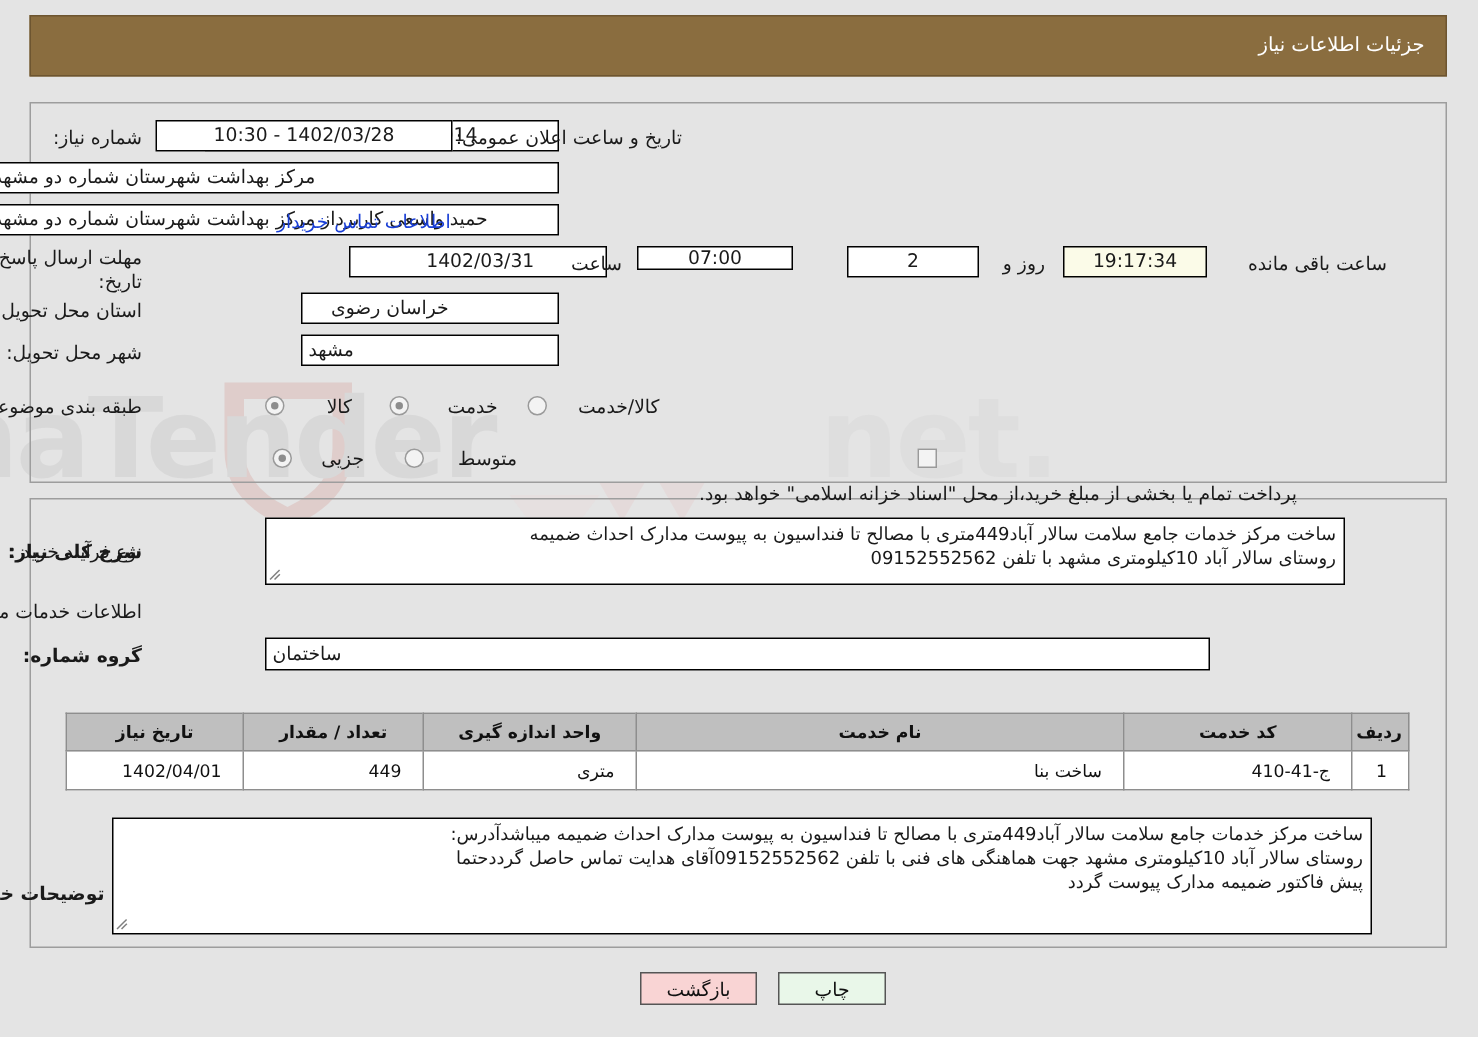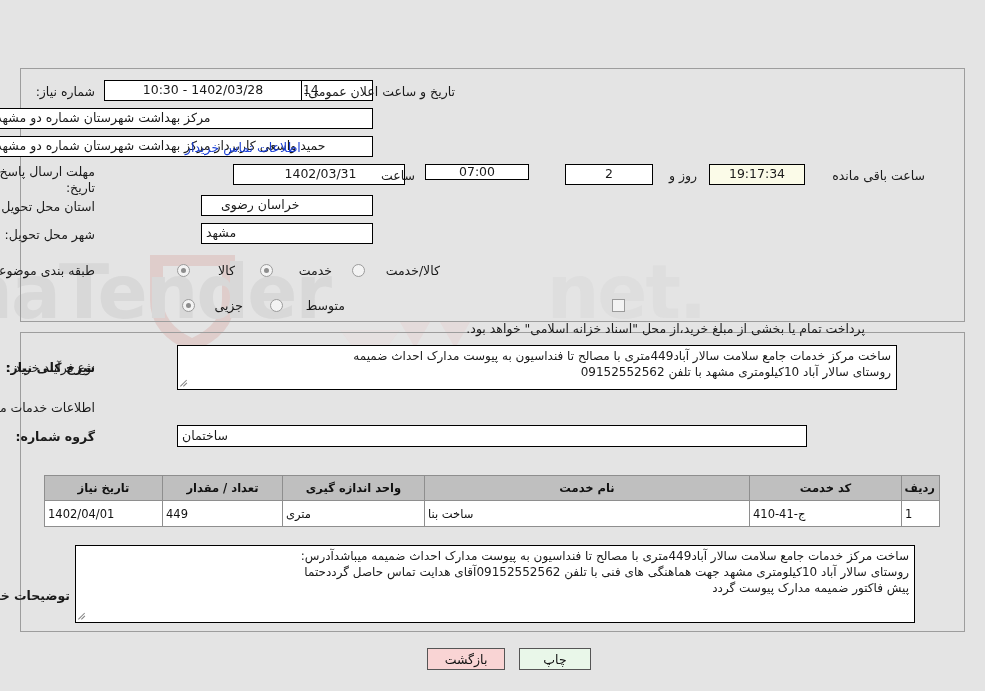--- a/index.html
+++ b/index.html
@@ -222,6 +222,9 @@
     </g>
   </svg>
 
+  <div class="header-bar">
+    <span>جزئیات اطلاعات نیاز</span>
+  </div>
 
   <div class="panel panel-top"></div>
 

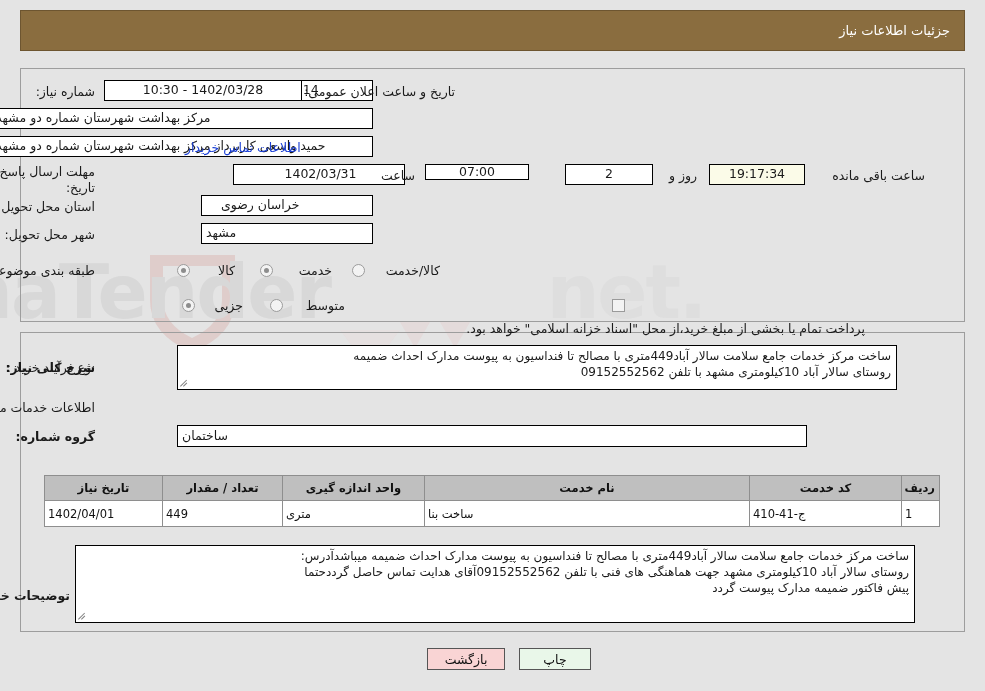--- a/index.html
+++ b/index.html
@@ -182,8 +182,8 @@
     border: 1px solid #8e8e8e;
     color: #111;
     height: 26px;
-    padding: 0 3px;
-    text-align: left;
+    padding: 0 14px;
+    text-align: right;
     font-size: 11.5px;
     margin-left: 13px;
   }

